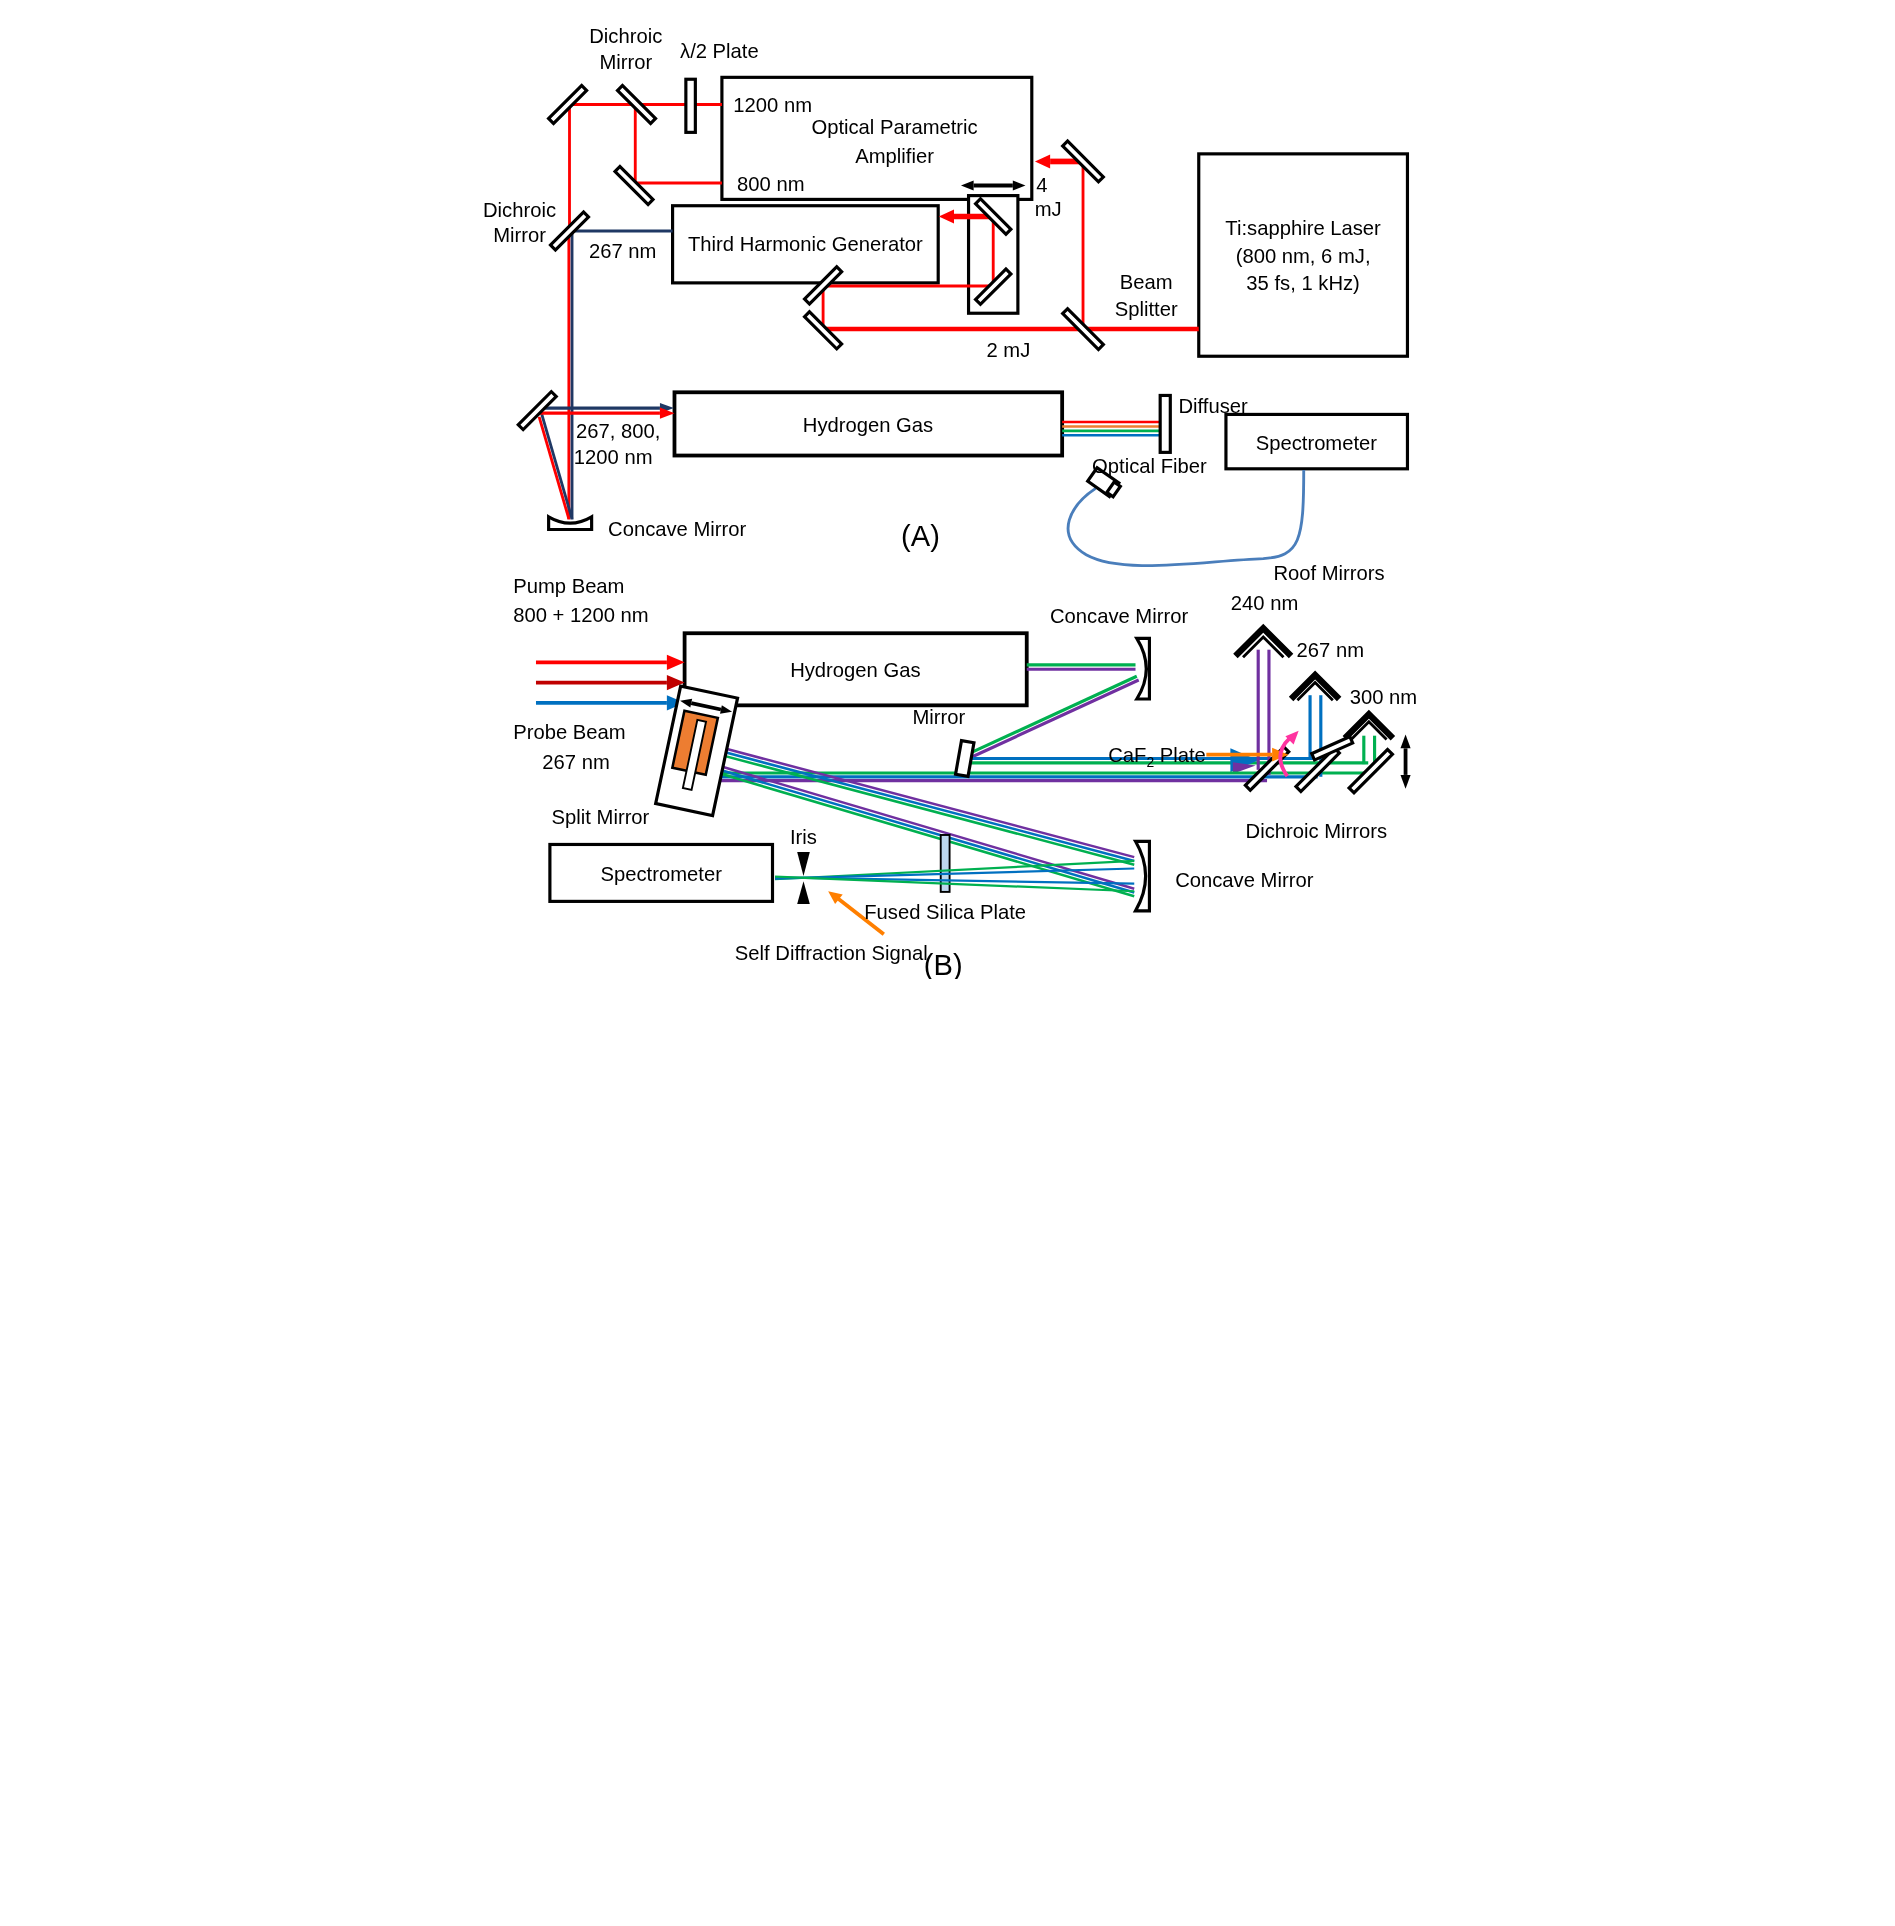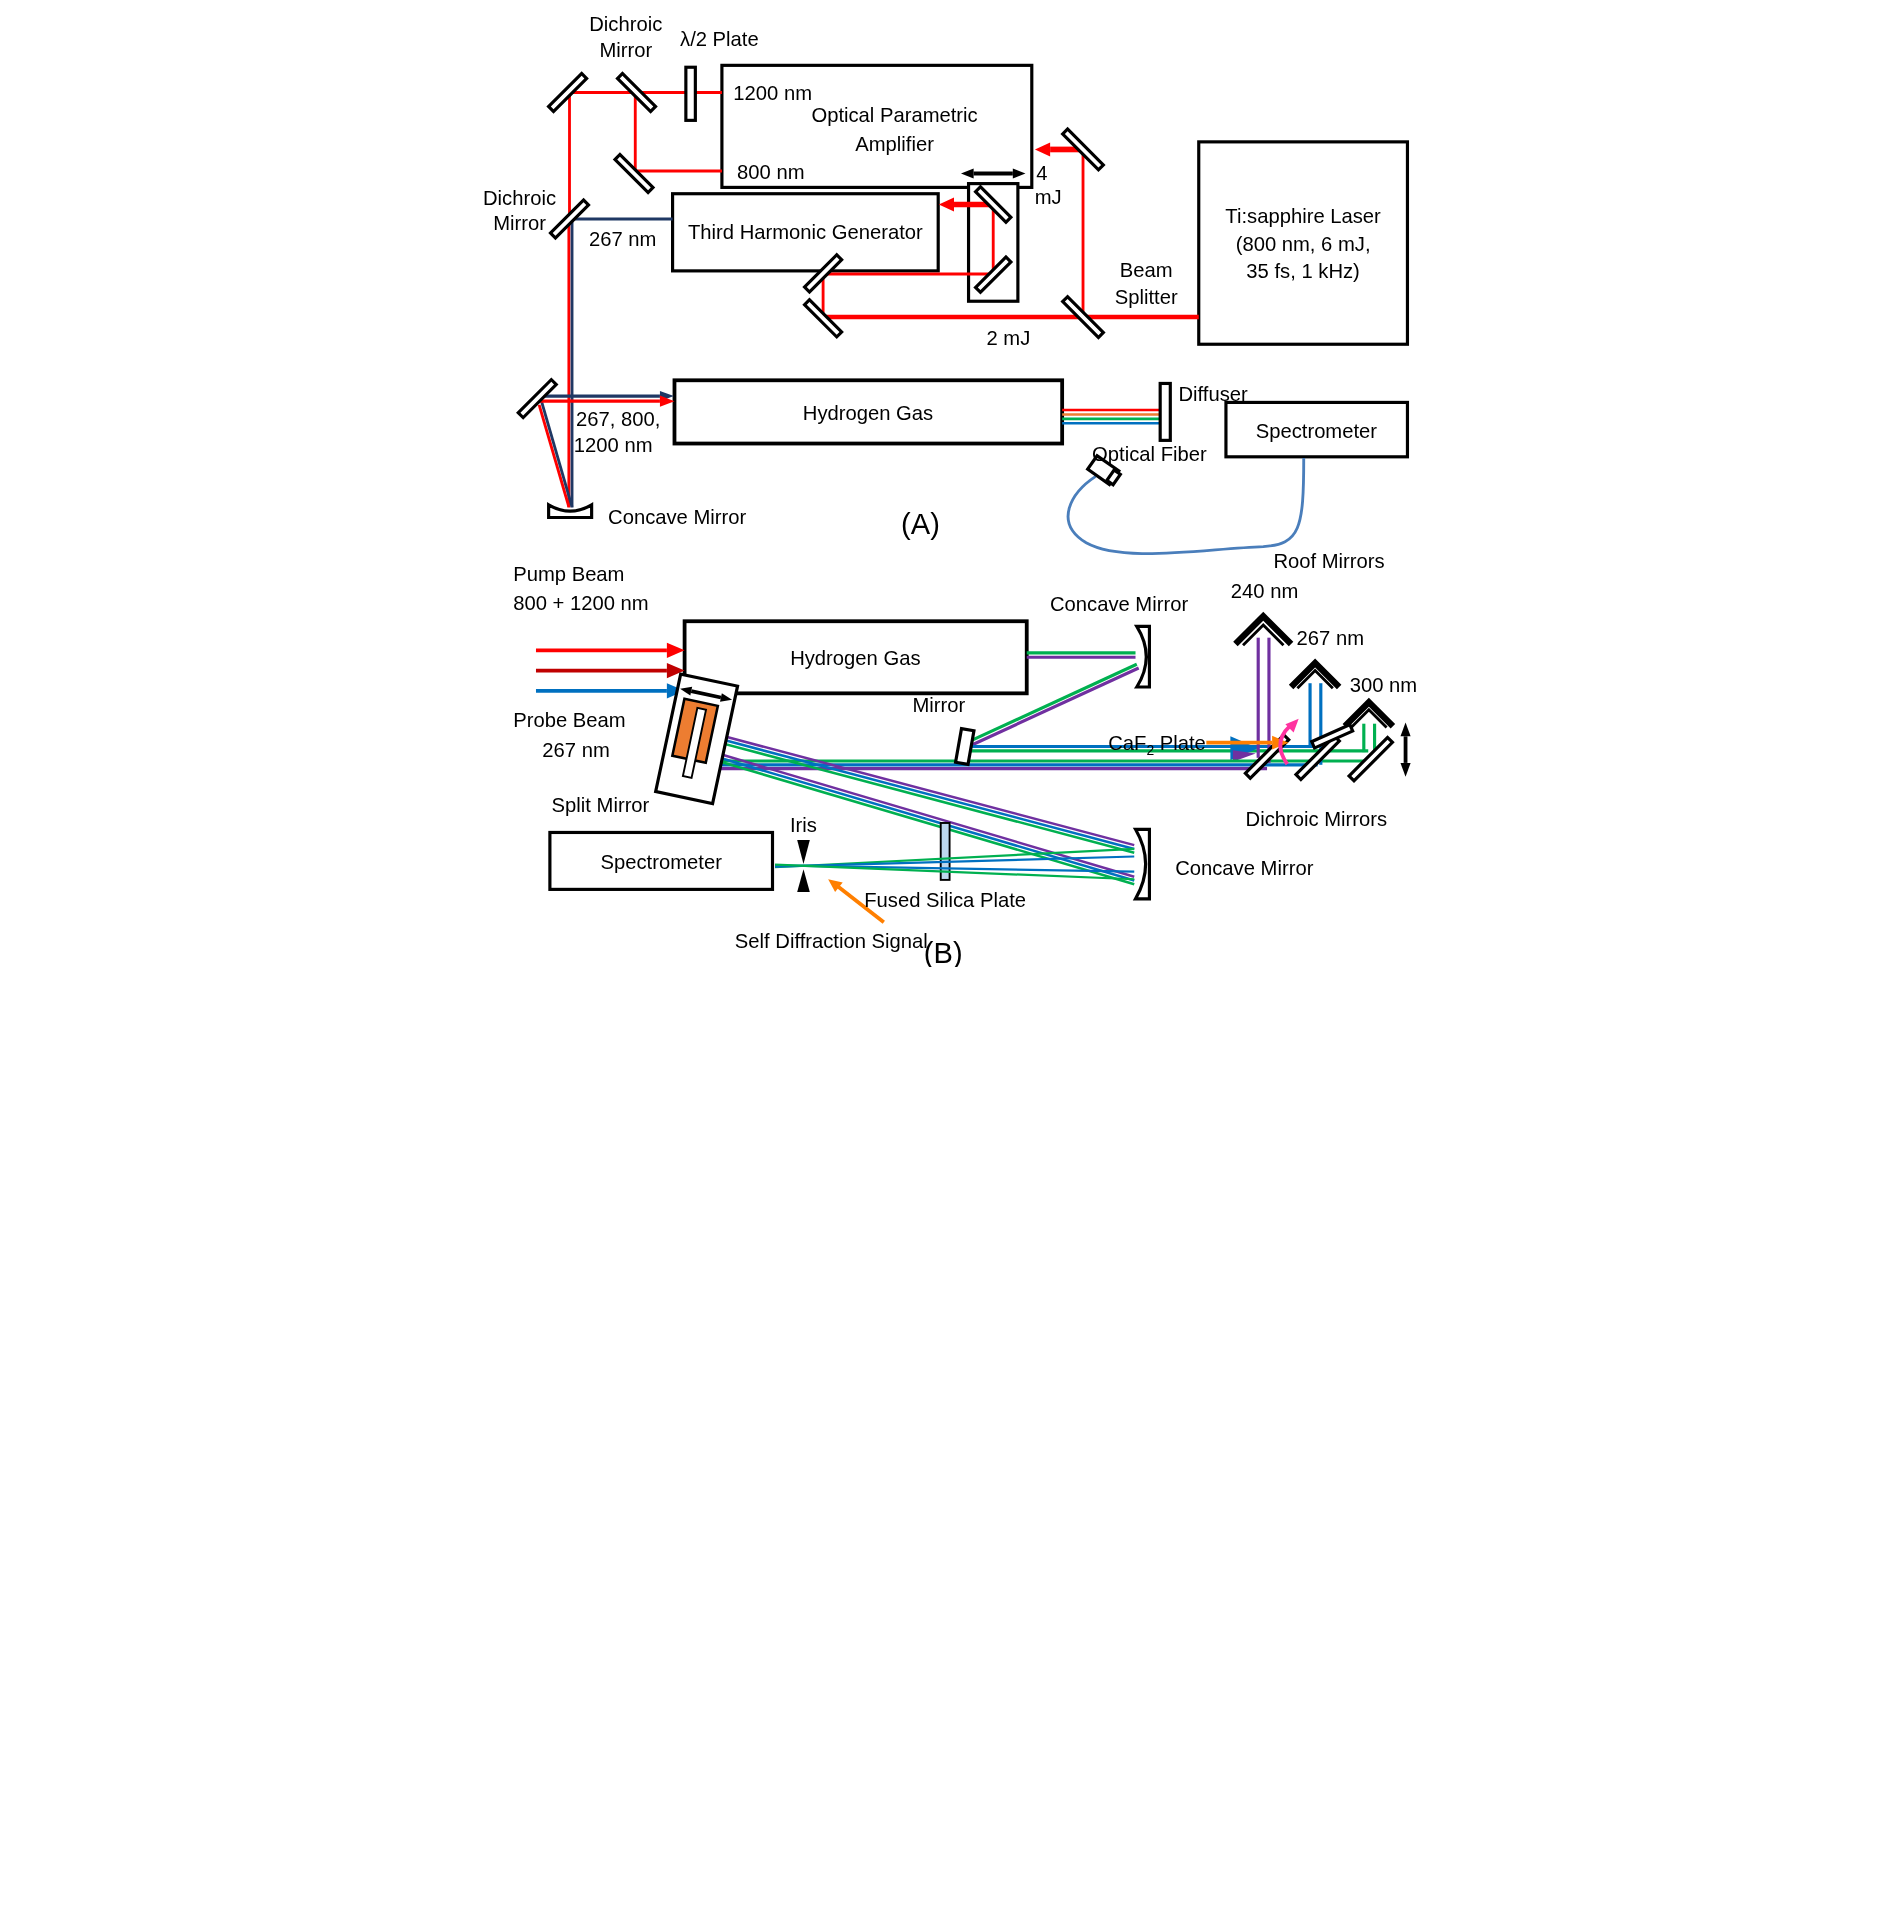--- a/index.html
+++ b/index.html
@@ -3,7 +3,7 @@
 <meta charset="utf-8">
 <style>
   html,body{margin:0;padding:0;background:#fff;}
-  .stage{width:100%;max-width:948px;margin:4px auto;text-align:right;}
+  .stage{width:100%;max-width:948px;margin:16px auto;text-align:right;}
   svg{display:block;width:100%;height:auto;background:#fff;}
   .bx{fill:#fff;stroke:#000;stroke-width:5;}
   .bxh{fill:#fff;stroke:#000;stroke-width:6;}

